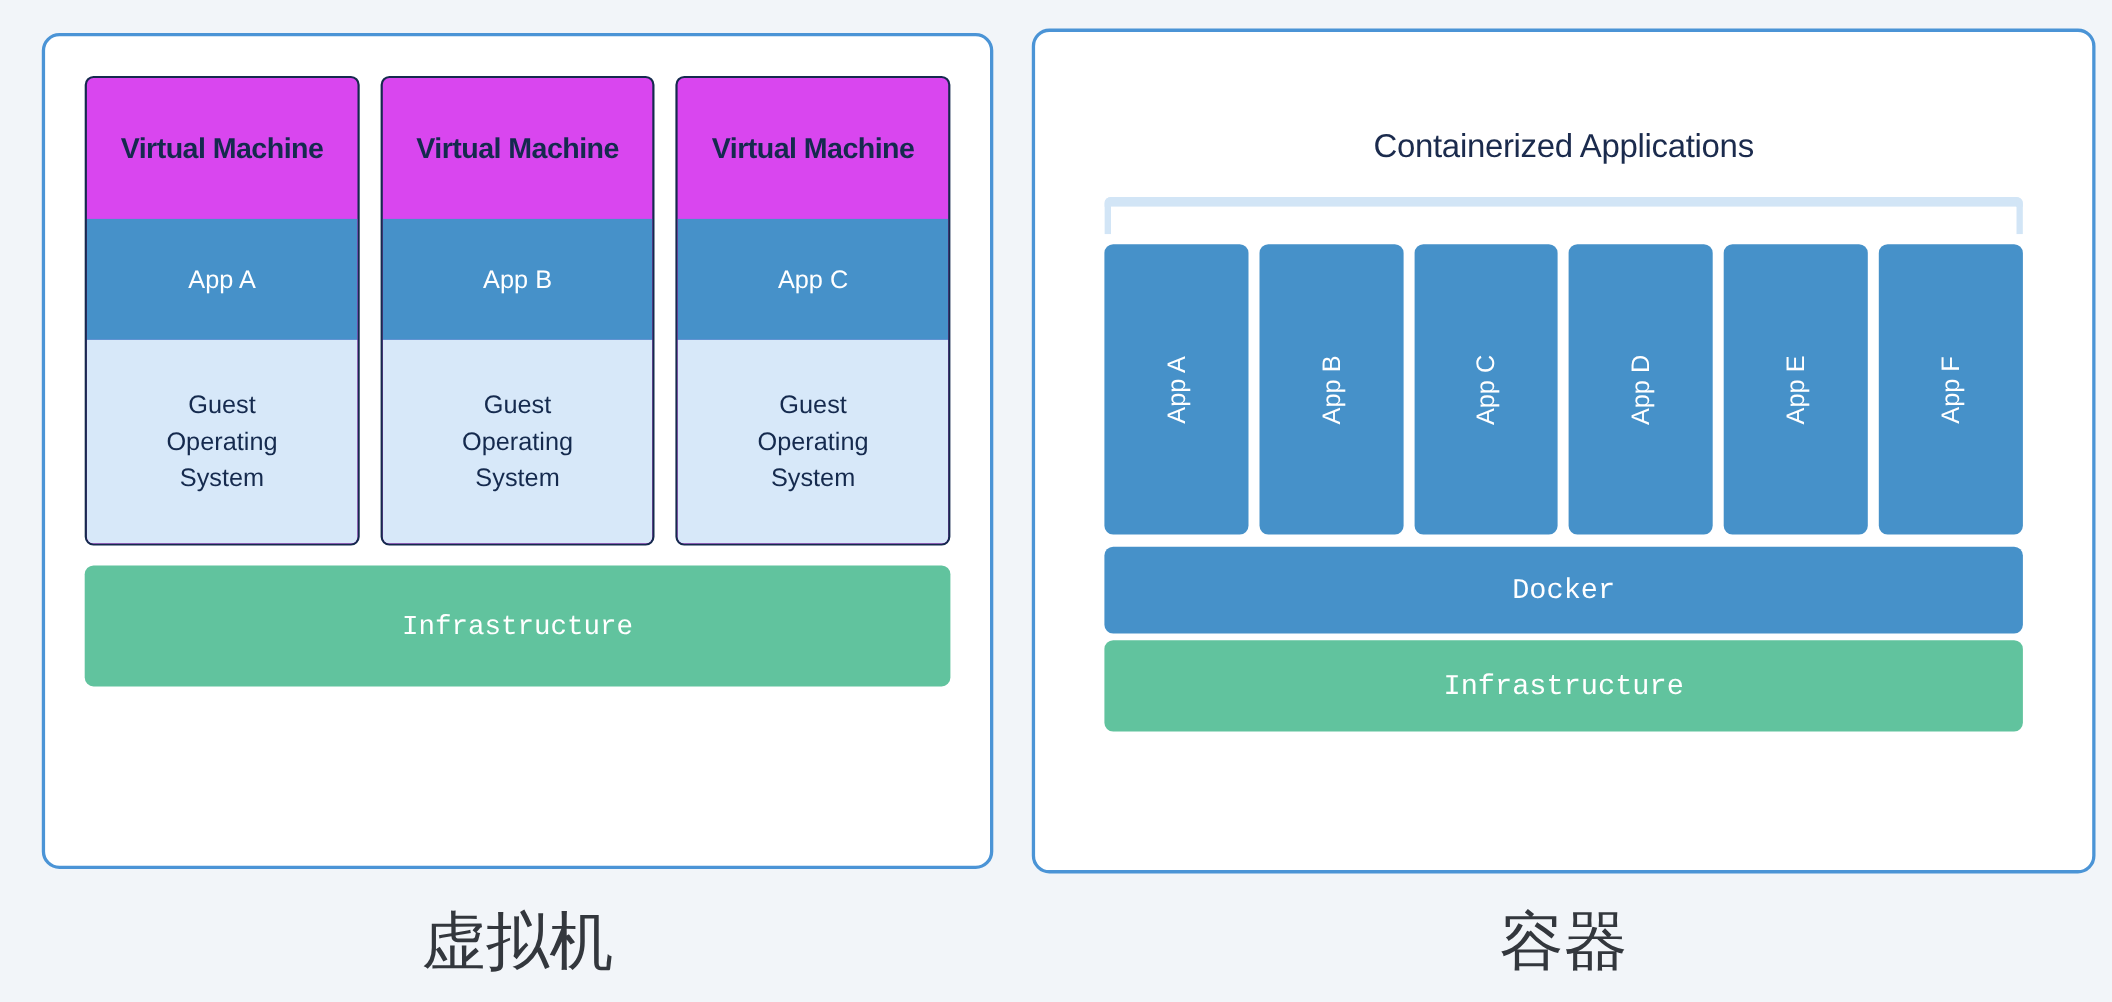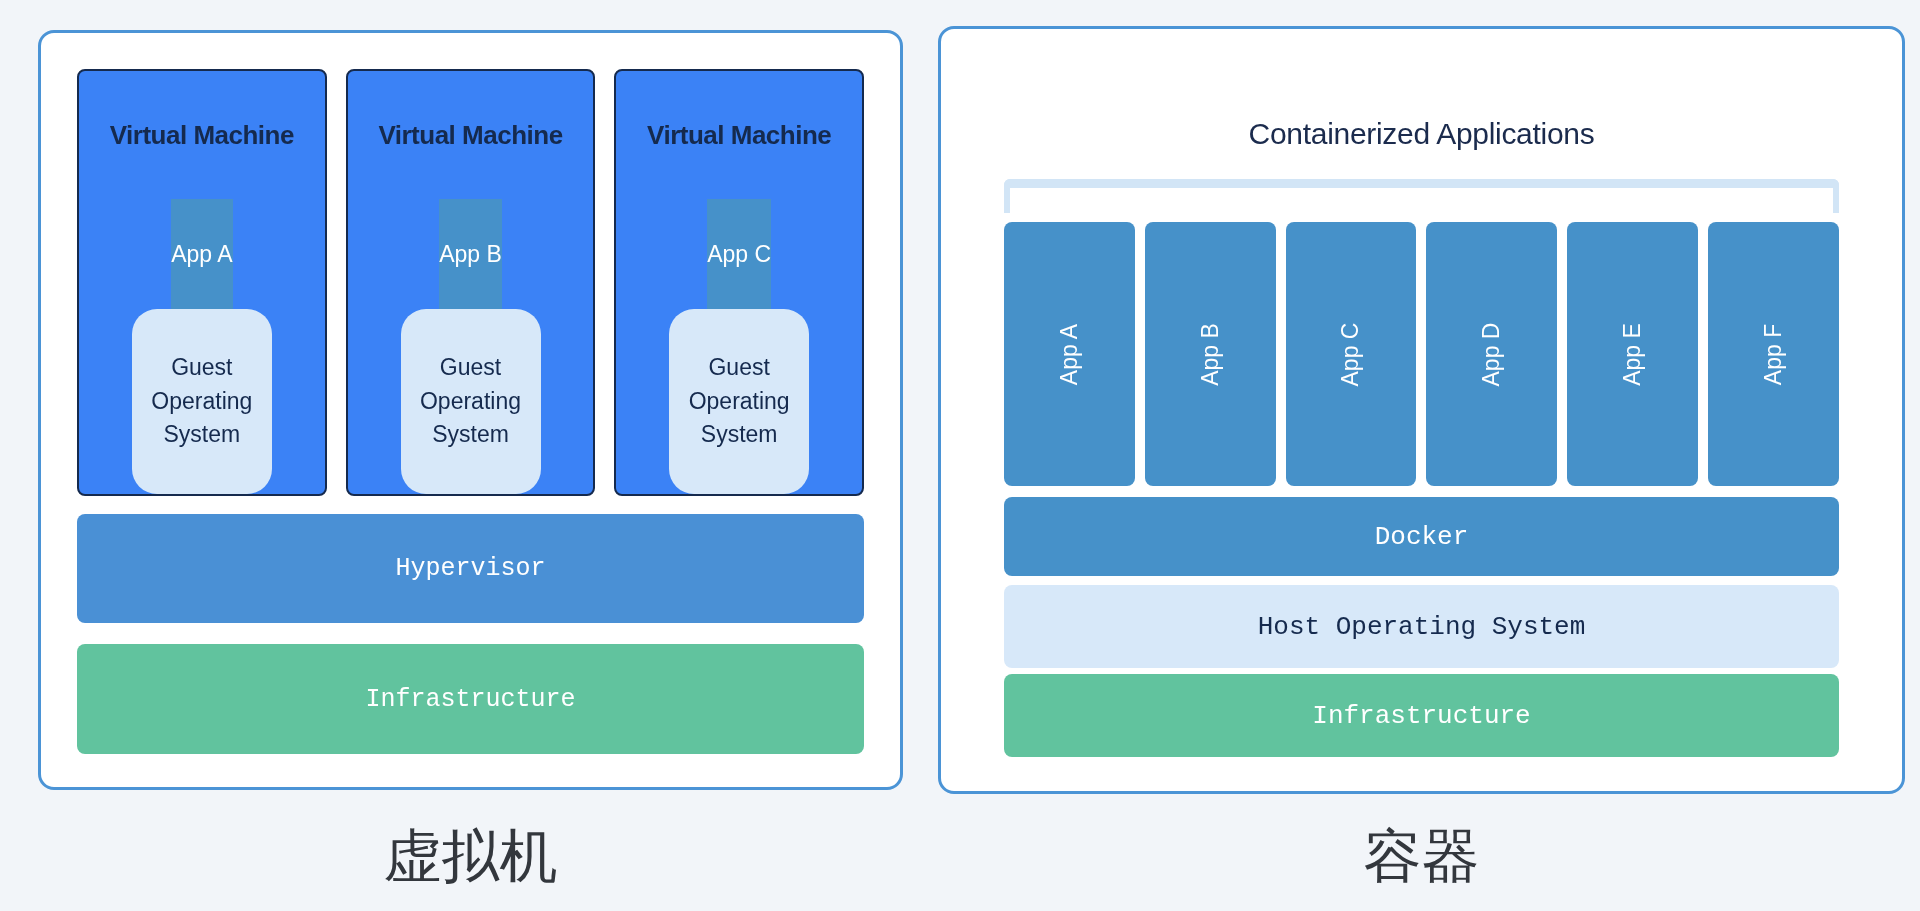--- a/index.html
+++ b/index.html
@@ -24,13 +24,12 @@
   .vm-row { display: flex; gap: 19px; height: 427px; margin-bottom: 18px; }
   .vm-card {
     flex: 1;
-    background: #3b82f6;
+    background: #d946ef;
     border: 2.5px solid #152a4e;
     border-radius: 8px;
     display: flex;
     flex-direction: column;
     overflow: hidden;
-    align-items: center;
   }
   .vm-title {
     height: 128px;

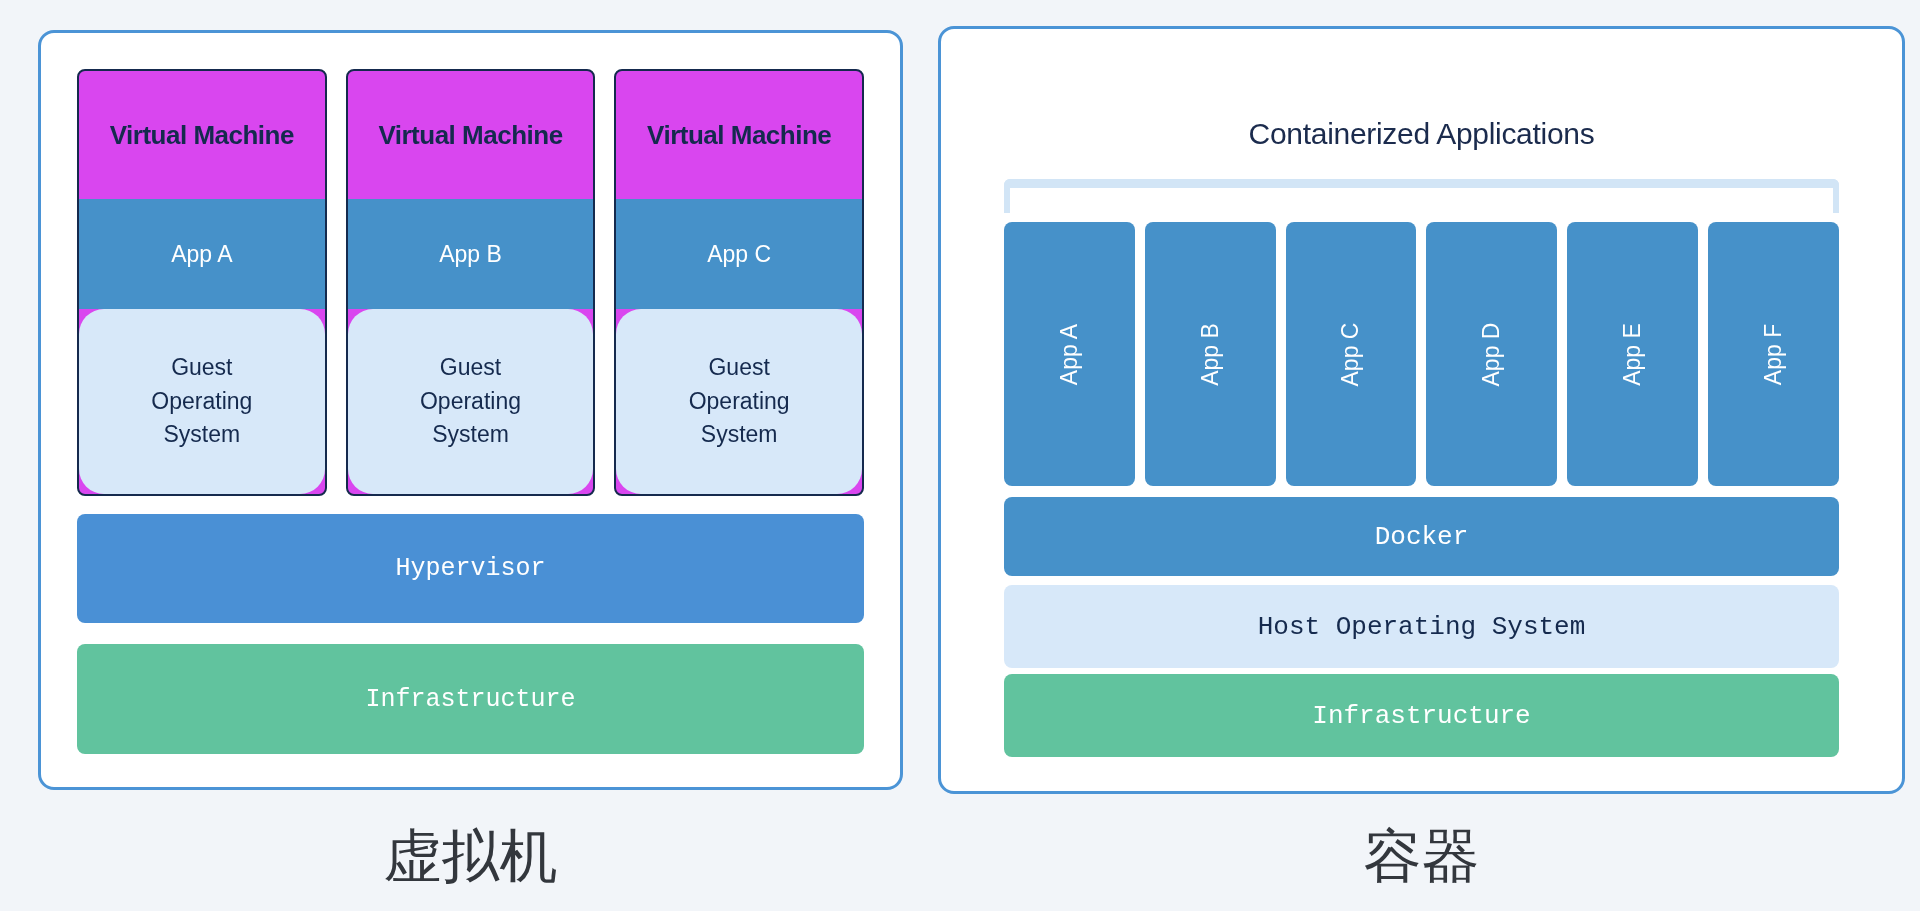--- a/index.html
+++ b/index.html
@@ -48,7 +48,7 @@
     background: #d7e8f9; color: #152a4e;
     display: flex; align-items: center; justify-content: center;
     text-align: center;
-    font-size: 23px; line-height: 1.45; border-radius: 25px;
+    font-size: 23px; line-height: 1.45;
   }
   .vm-guest span { display: block; max-width: 140px; }
 

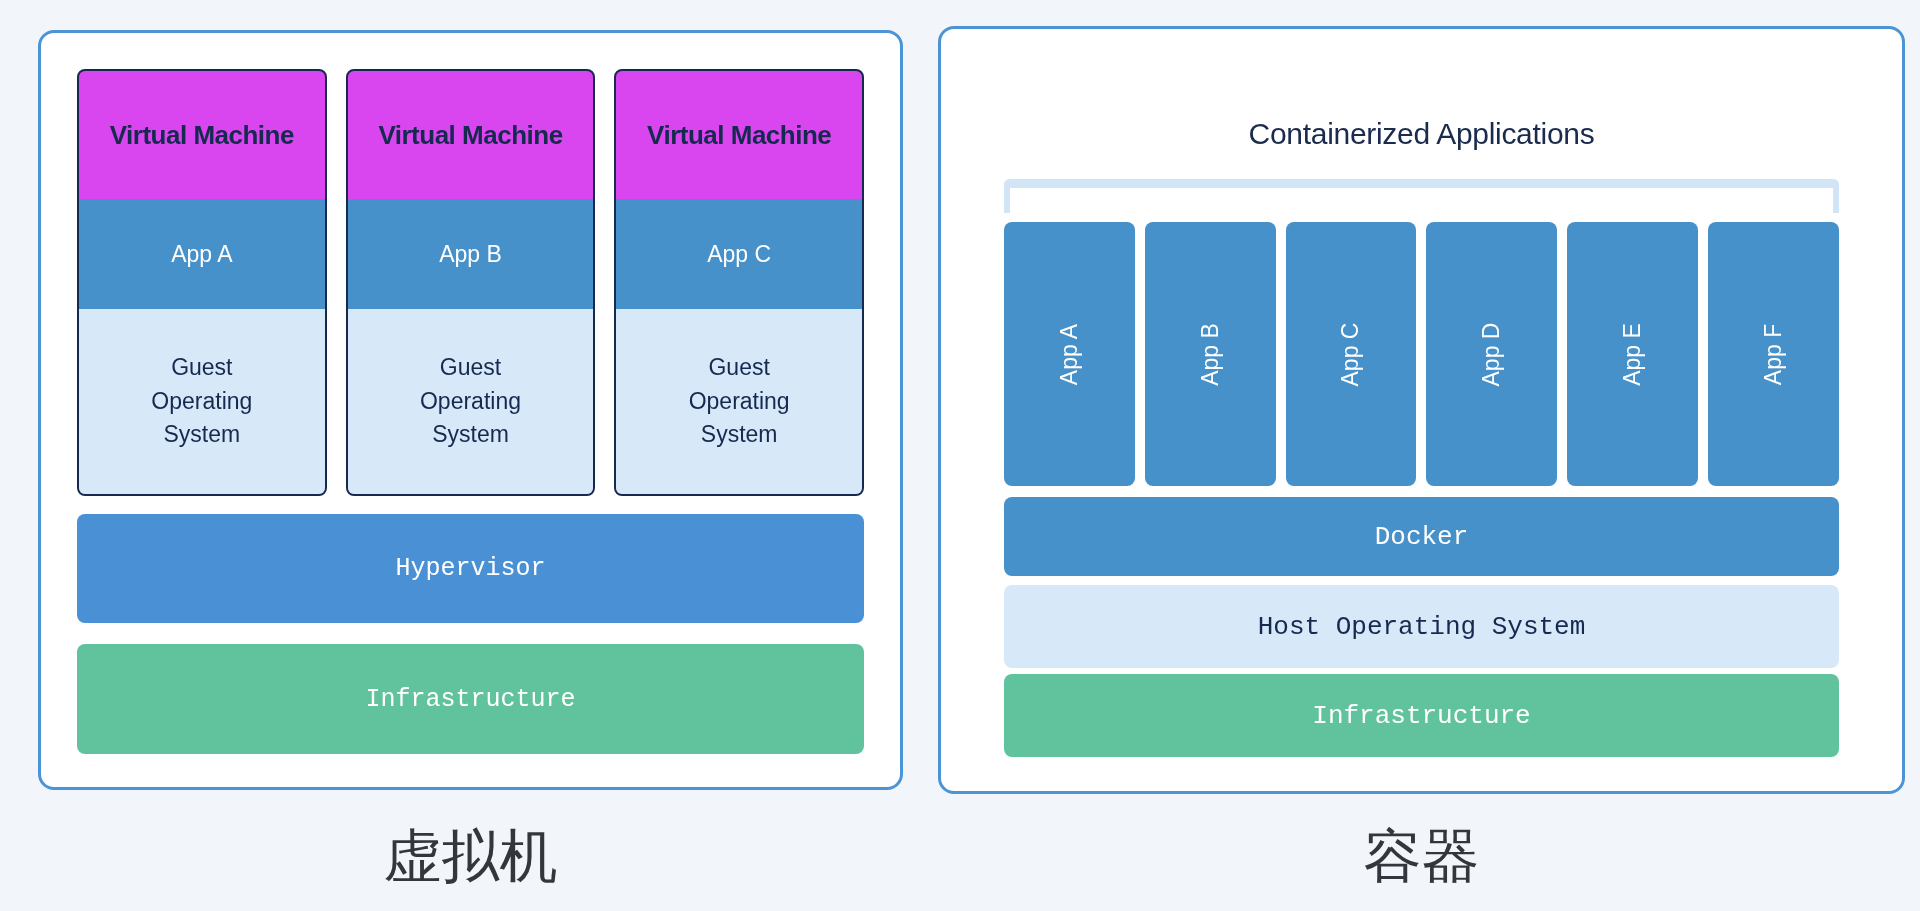--- a/index.html
+++ b/index.html
@@ -137,7 +137,6 @@
 
   </div>
 
-  <div class="bar bar-hypervisor">Hypervisor</div>
   <div class="bar bar-infra-left">Infrastructure</div>
 </div>
 

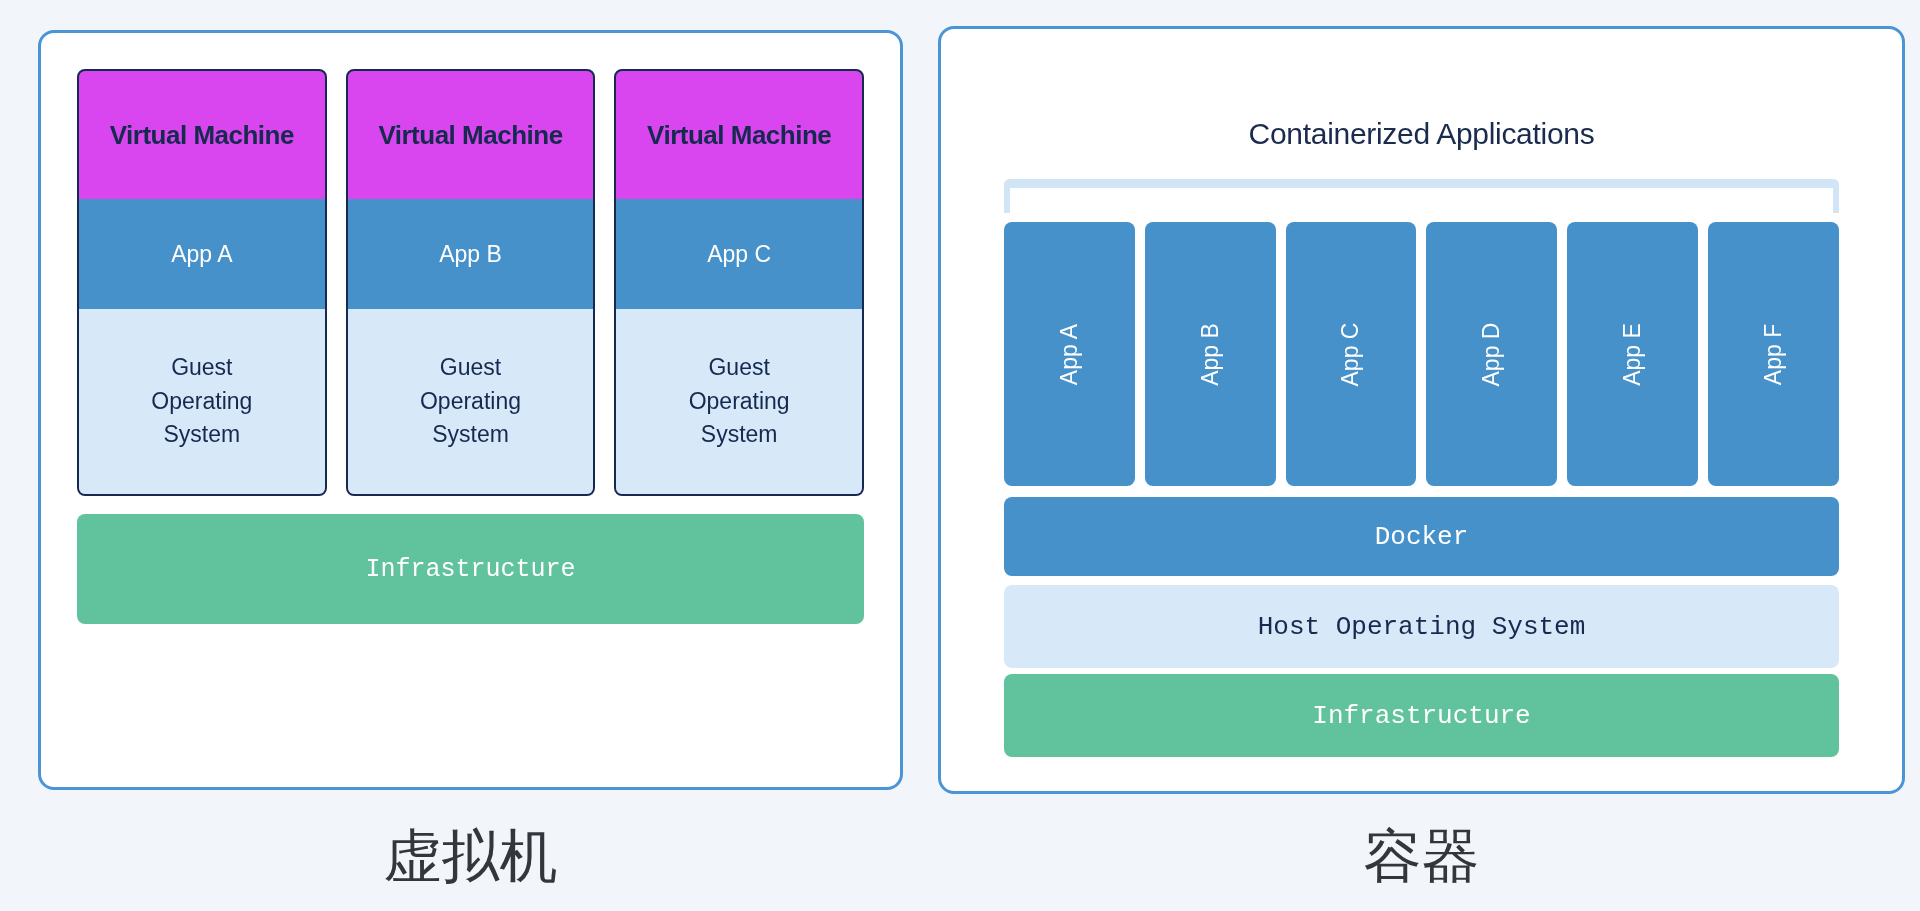--- a/index.html
+++ b/index.html
@@ -167,7 +167,6 @@
   </div>
 
   <div class="bar bar-docker">Docker</div>
-  <div class="bar bar-host-os">Host Operating System</div>
   <div class="bar bar-infra-right">Infrastructure</div>
 </div>
 

